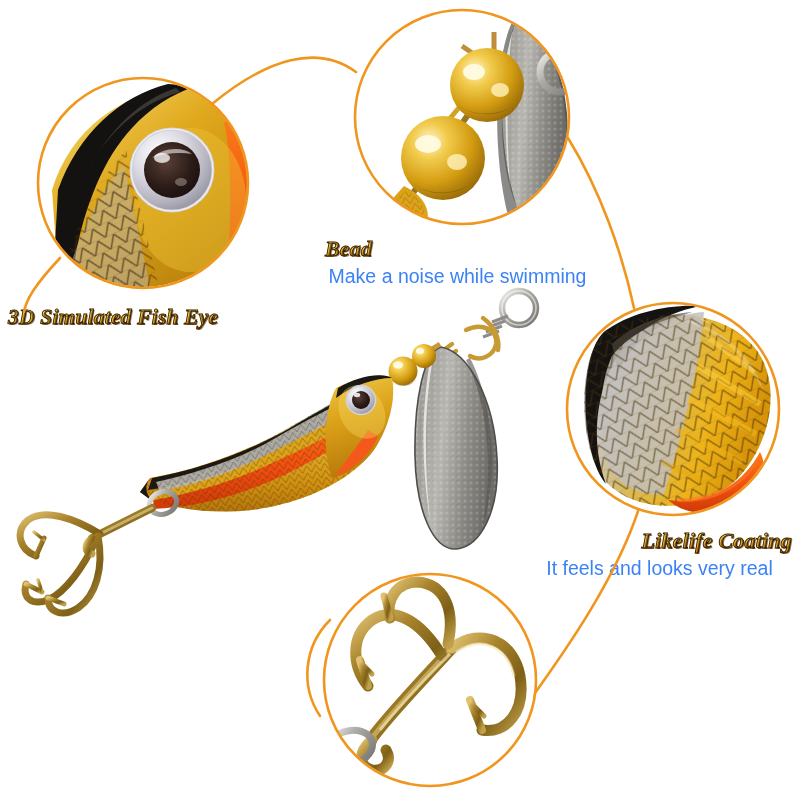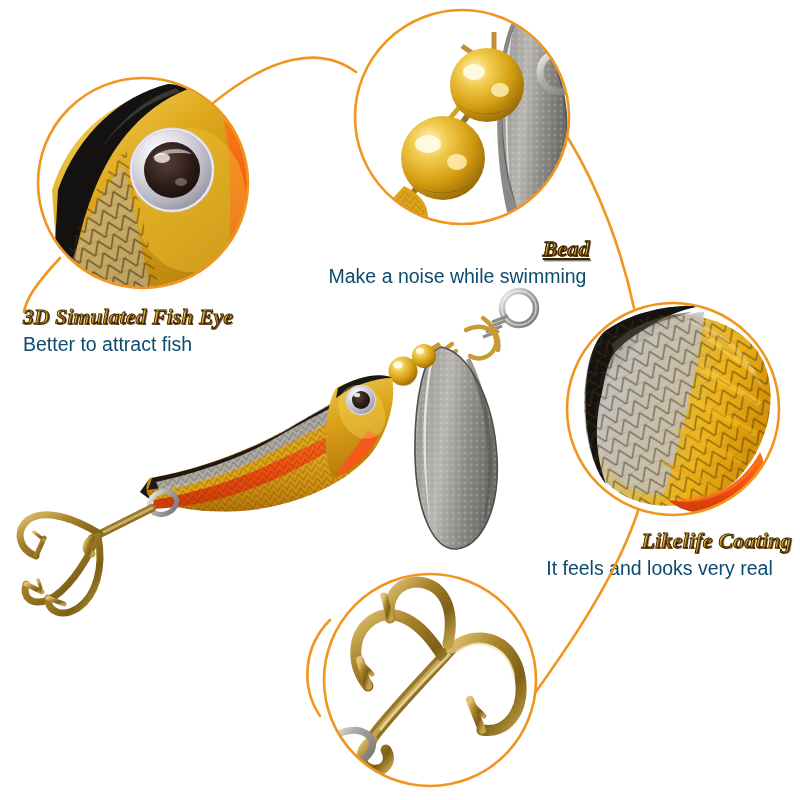--- a/index.html
+++ b/index.html
@@ -39,7 +39,7 @@
   .c-eye    { left:23px;   top:305px; }
   .c-eye .title { font-size:21.5px; }
   .c-bead   { left:325px; top:236px; }
-  .c-bead .title { text-align:right; width:265px;text-decoration:underline; }
+  .c-bead .title { text-align:left; width:265px; }
   .c-bead .sub   { text-align:center; width:265px; }
   .c-coat   { left:527px; top:528px; }
   .c-coat .title { text-align:right; width:265px; }

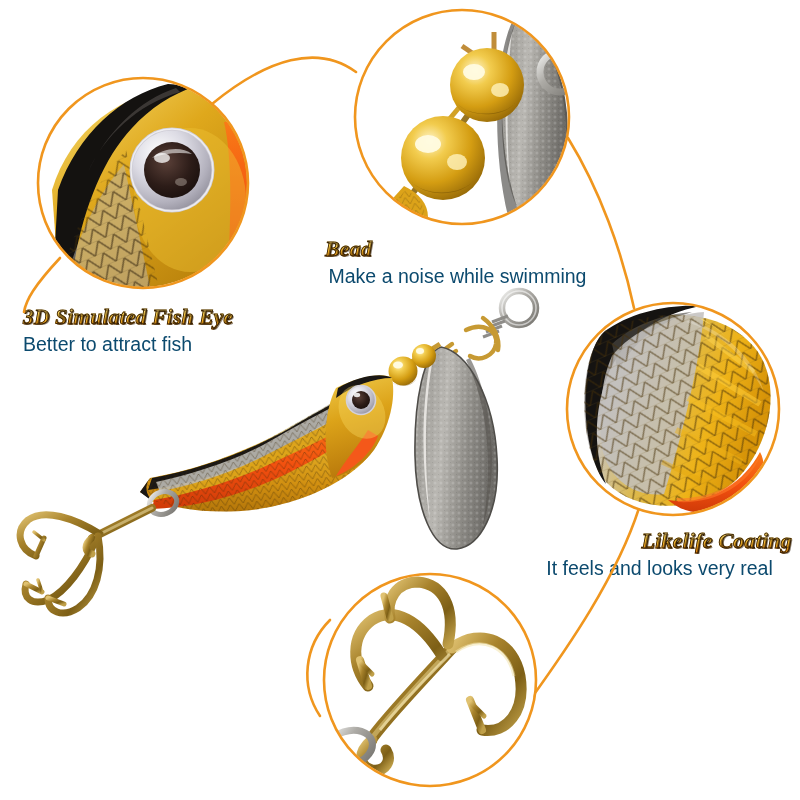--- a/index.html
+++ b/index.html
@@ -32,7 +32,7 @@
   .callout .sub {
     font-family:"Liberation Sans", sans-serif;
     font-size:19.5px;
-    color:#0c4a6e;
+    color:#3b82f6;
     white-space:nowrap;
     margin-top:3px;
   }

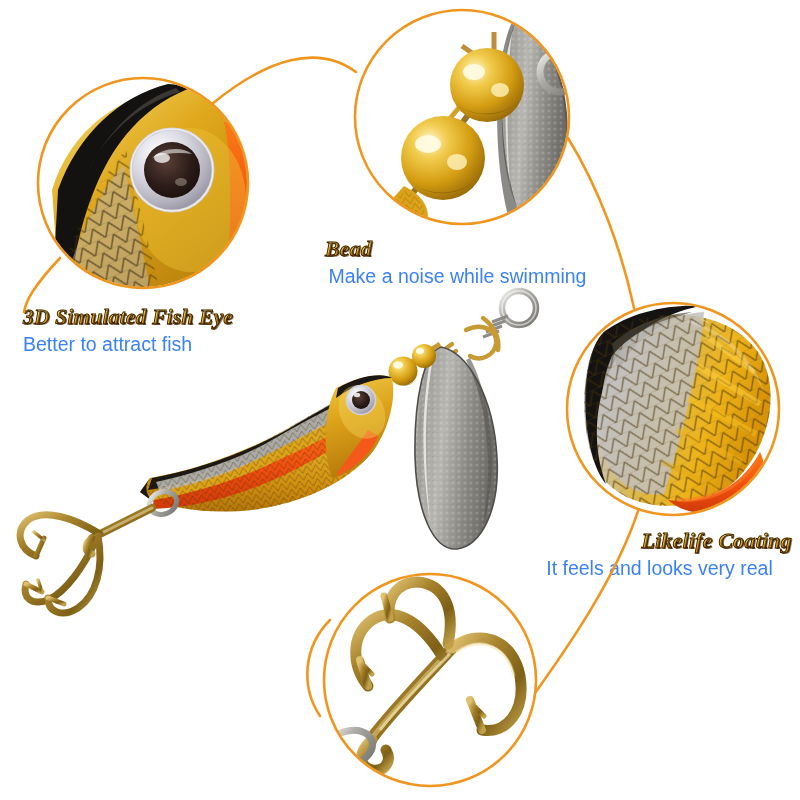--- a/index.html
+++ b/index.html
@@ -36,7 +36,7 @@
     white-space:nowrap;
     margin-top:3px;
   }
-  .c-eye    { left:23px;   top:305px; }
+  .c-eye    { left:8px;   top:305px;text-align:center; }
   .c-eye .title { font-size:21.5px; }
   .c-bead   { left:325px; top:236px; }
   .c-bead .title { text-align:left; width:265px; }

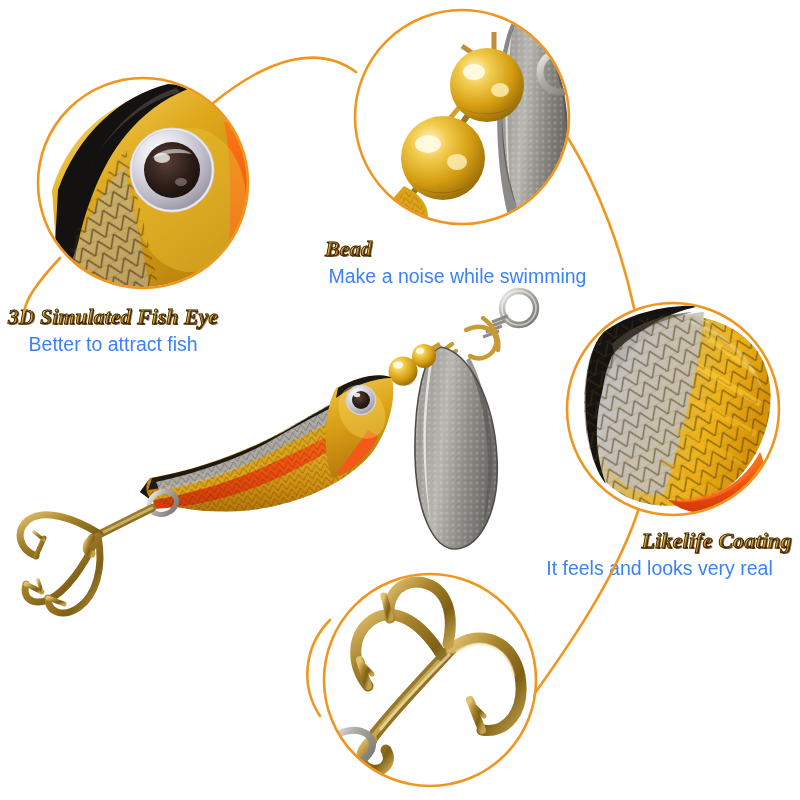--- a/index.html
+++ b/index.html
@@ -427,7 +427,6 @@
 
   <div class="callout c-eye">
     <div class="title">3D Simulated Fish Eye</div>
-    <div class="sub">Better to attract fish</div>
   </div>
 
   <div class="callout c-bead">

